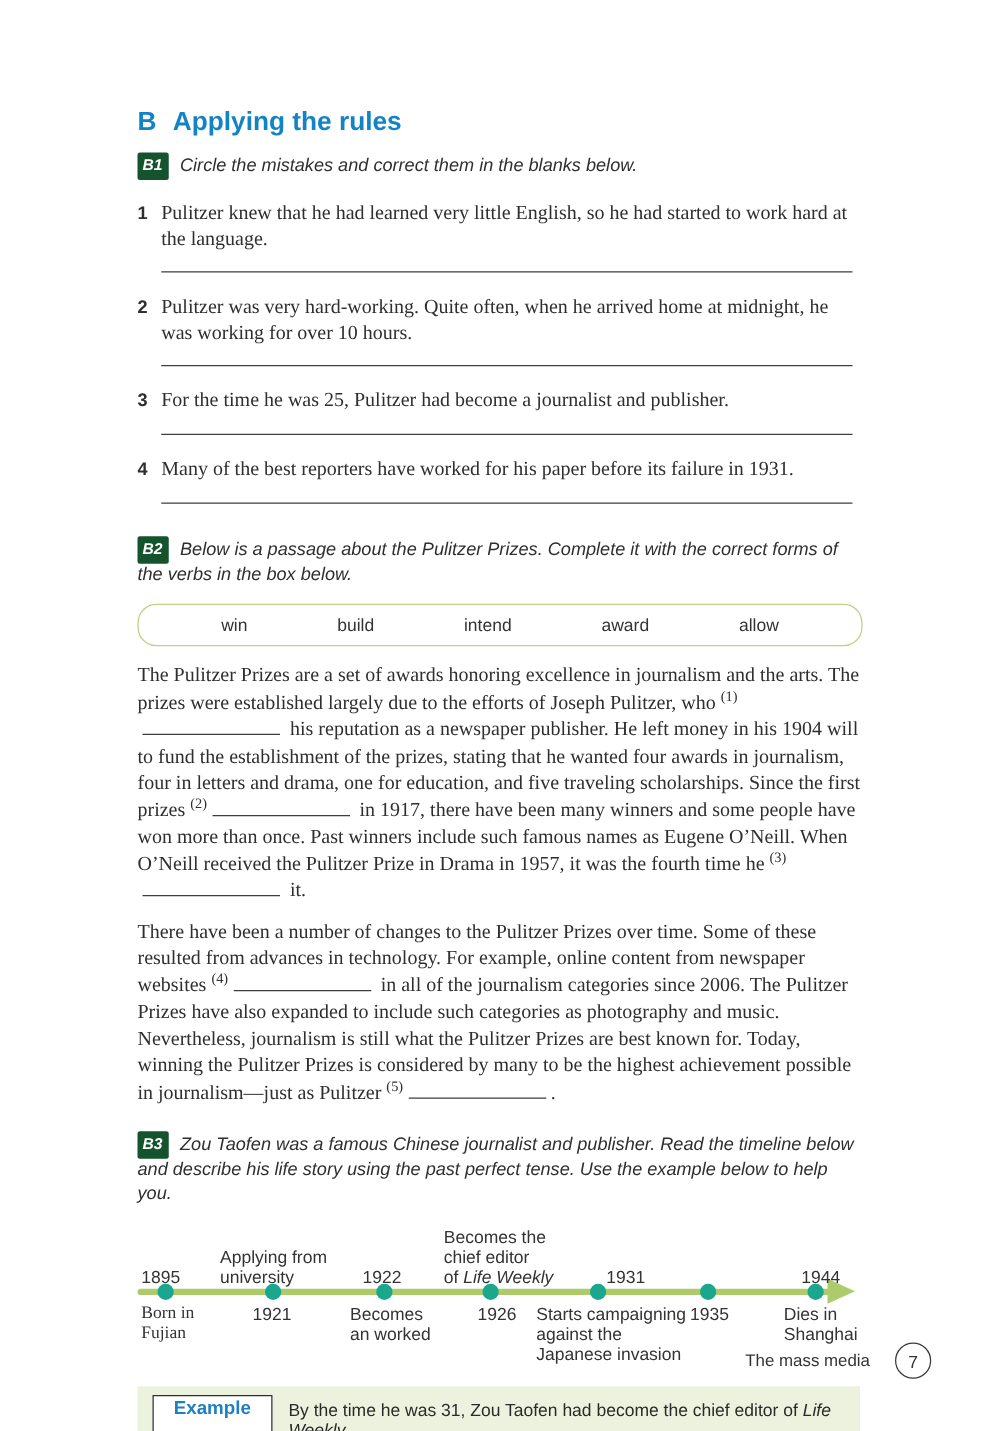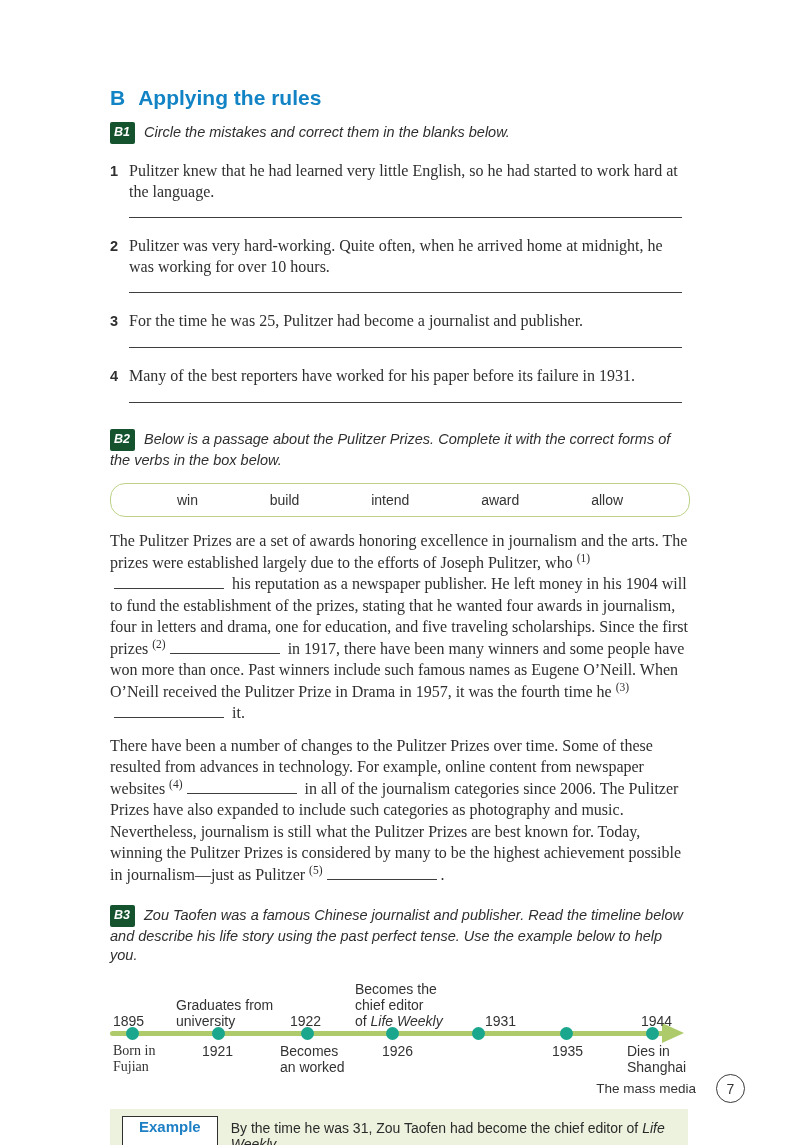--- a/index.html
+++ b/index.html
@@ -125,7 +125,7 @@
       <div class="tl-below" style="left: 3px; font-family: Liberation Serif, serif;"><span>Born in
 Fujian</span></div>
       <div class="tl-dot" style="left: 102px;"></div>
-      <div class="tl-above" style="left: 66px;"><span>Graduates from
+      <div class="tl-above" style="left: 66px;"><span>Applying from
 university</span></div>
       <div class="tl-below" style="left: 92px;"><span>1921</span></div>
       <div class="tl-dot" style="left: 191px;"></div>

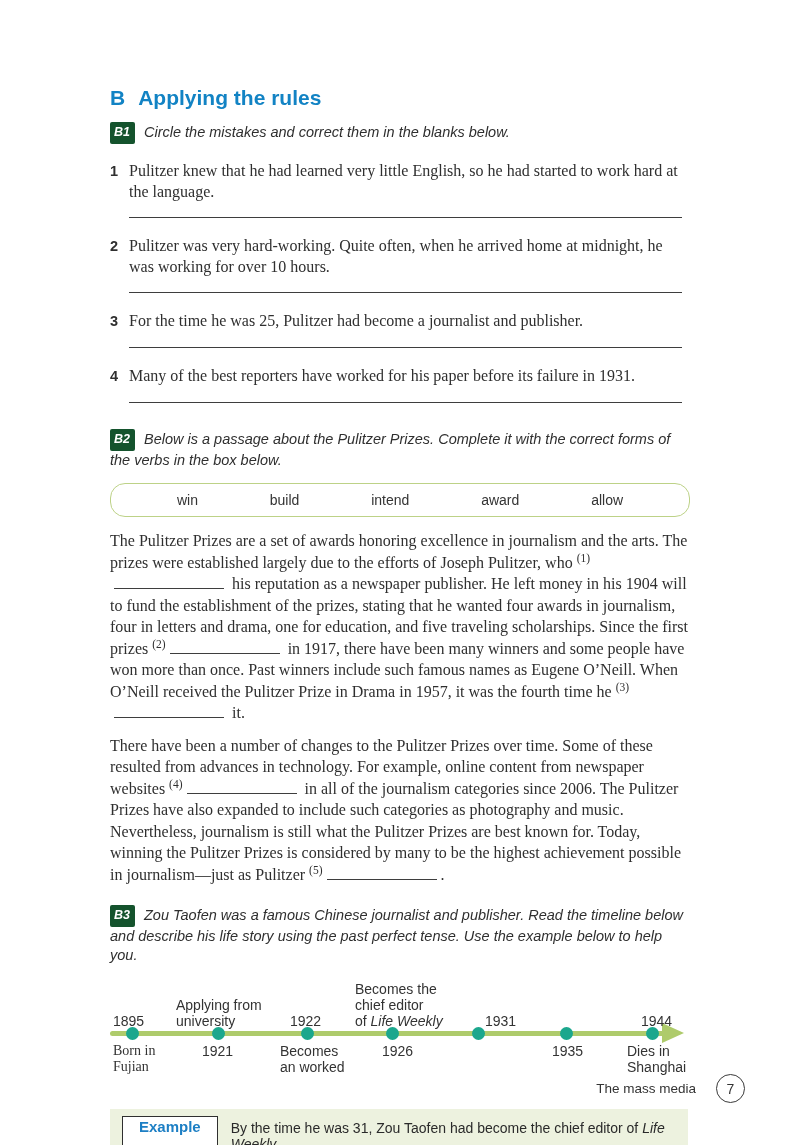--- a/index.html
+++ b/index.html
@@ -139,6 +139,9 @@
       <div class="tl-below" style="left: 272px;"><span>1926</span></div>
       <div class="tl-dot" style="left: 362px;"></div>
       <div class="tl-above" style="left: 355px; margin-left: 20px;"><span>1931</span></div>
+      <div class="tl-below" style="left: 319px;"><span>Starts campaigning
+against the
+Japanese invasion</span></div>
       <div class="tl-dot" style="left: 450px;"></div>
       <div class="tl-below" style="left: 442px;"><span>1935</span></div>
       <div class="tl-dot" style="left: 536px;"></div>

